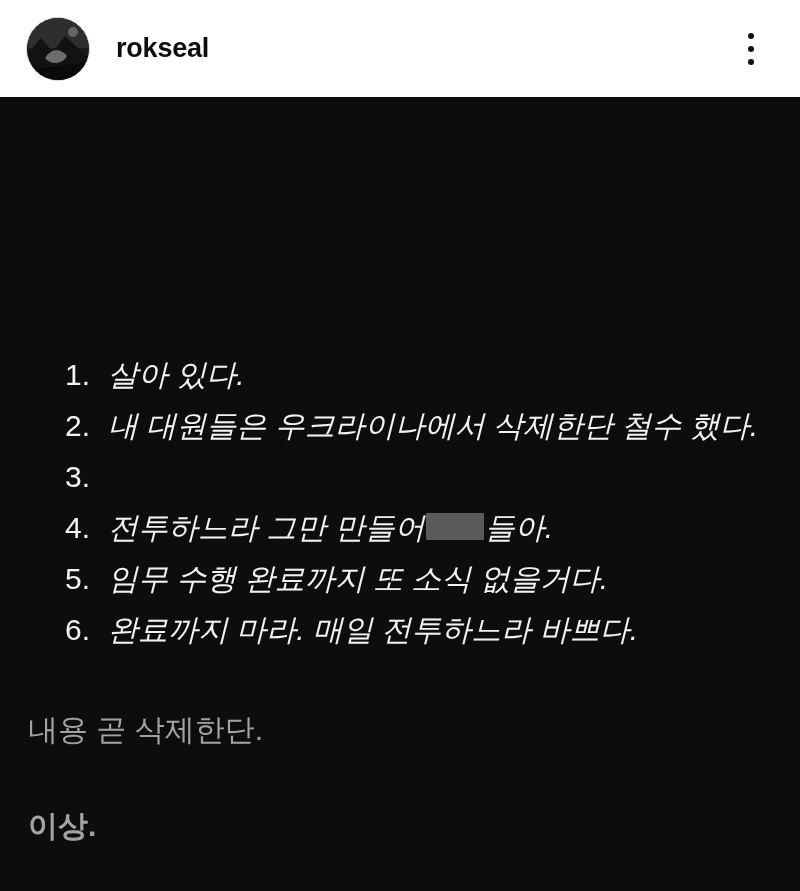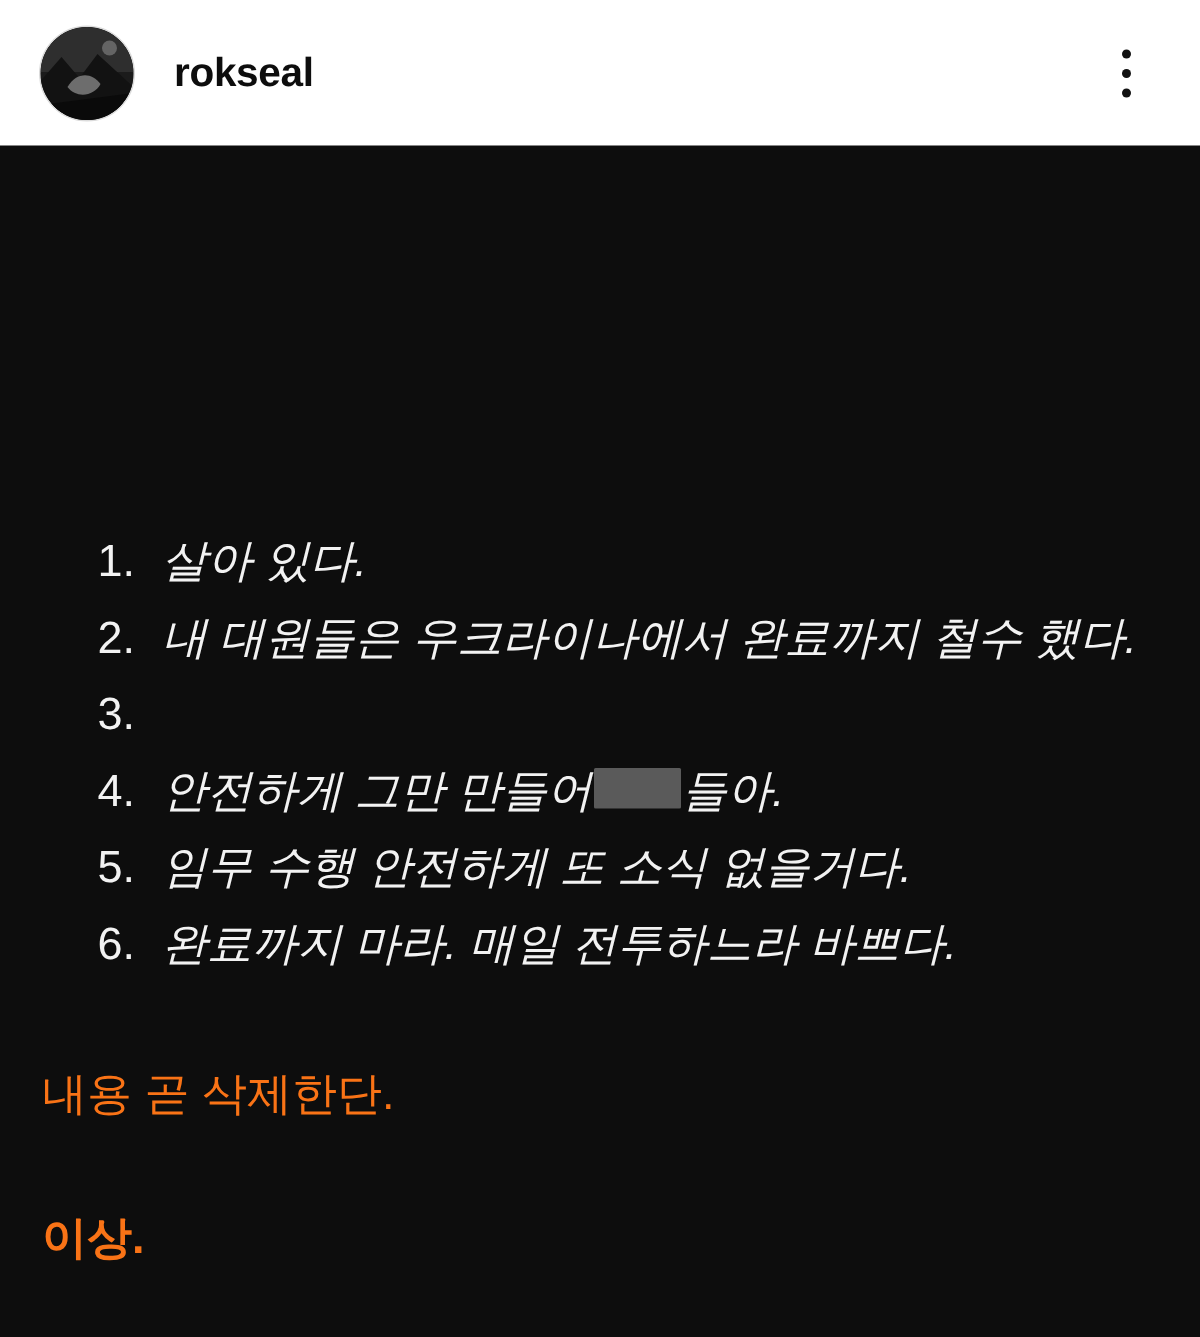--- a/index.html
+++ b/index.html
@@ -173,7 +173,7 @@
 
       <div class="list-item">
         <span class="list-num">2.</span>
-        <span class="list-text"><span>내 대원들은 우크라이나에서 완료까지 철수 했다.</span></span>
+        <span class="list-text"><span>내 대원들은 우크라이나에서 삭제한단 철수 했다.</span></span>
       </div>
 
       <div class="list-item">

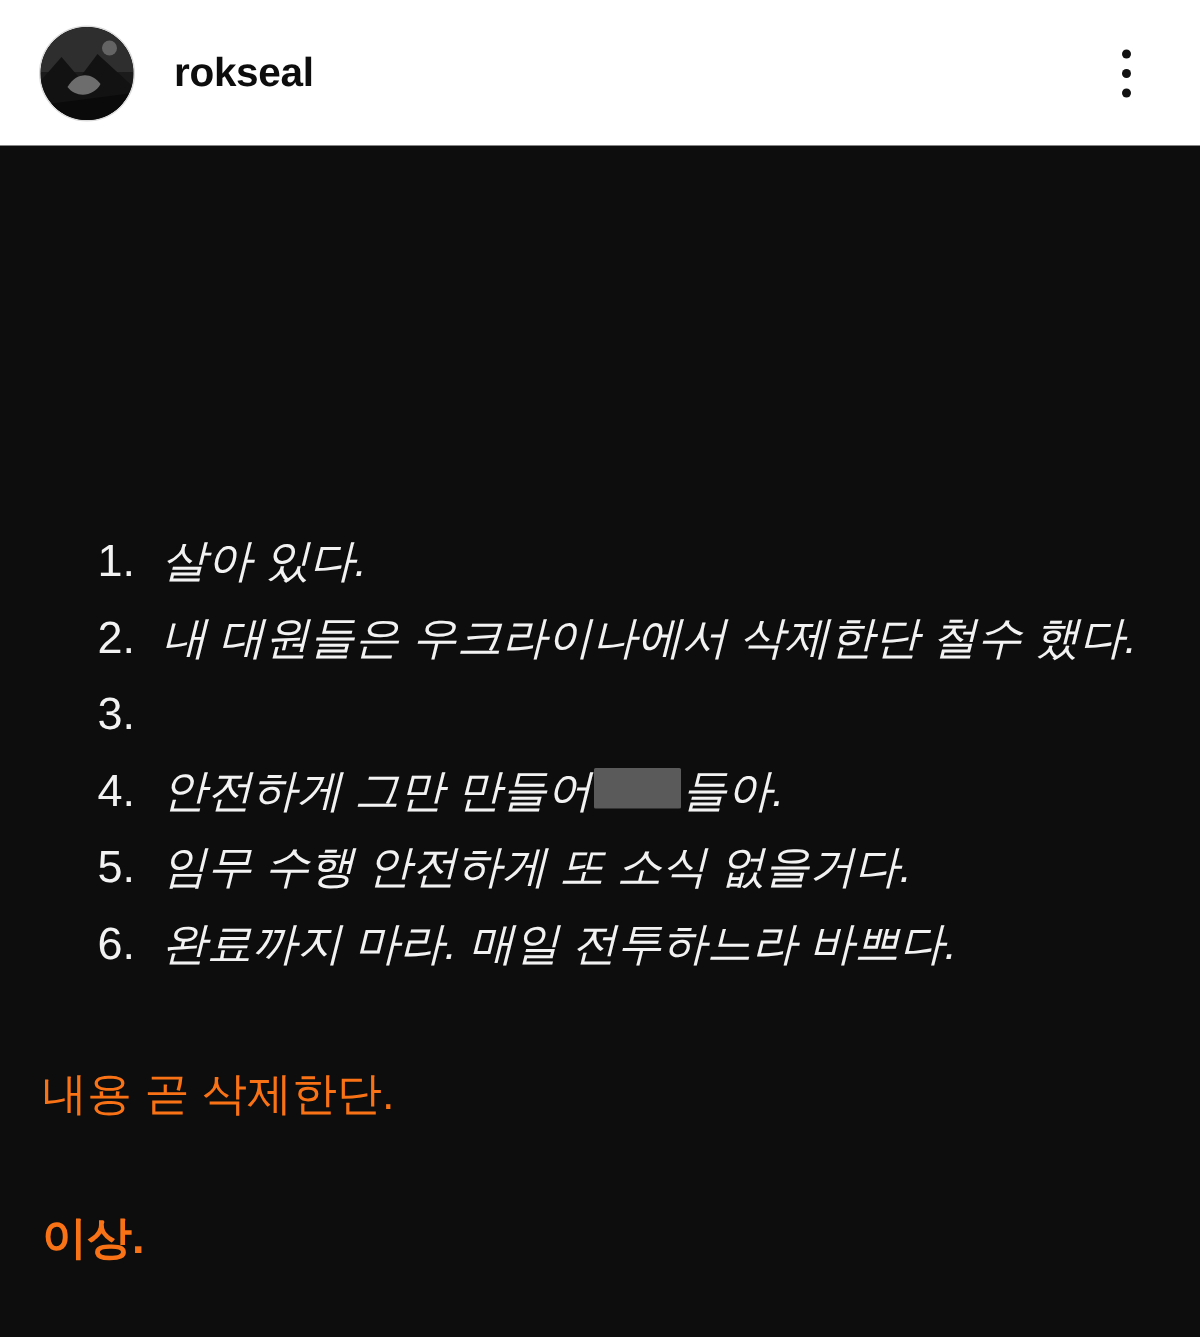--- a/index.html
+++ b/index.html
@@ -182,7 +182,7 @@
 
       <div class="list-item">
         <span class="list-num">4.</span>
-        <span class="list-text"><span>안전하게 그만 만들어</span><span class="redaction red-w2"></span><span>들아.</span></span>
+        <span class="list-text"><span>전투하느라 그만 만들어</span><span class="redaction red-w2"></span><span>들아.</span></span>
       </div>
 
       <div class="list-item">

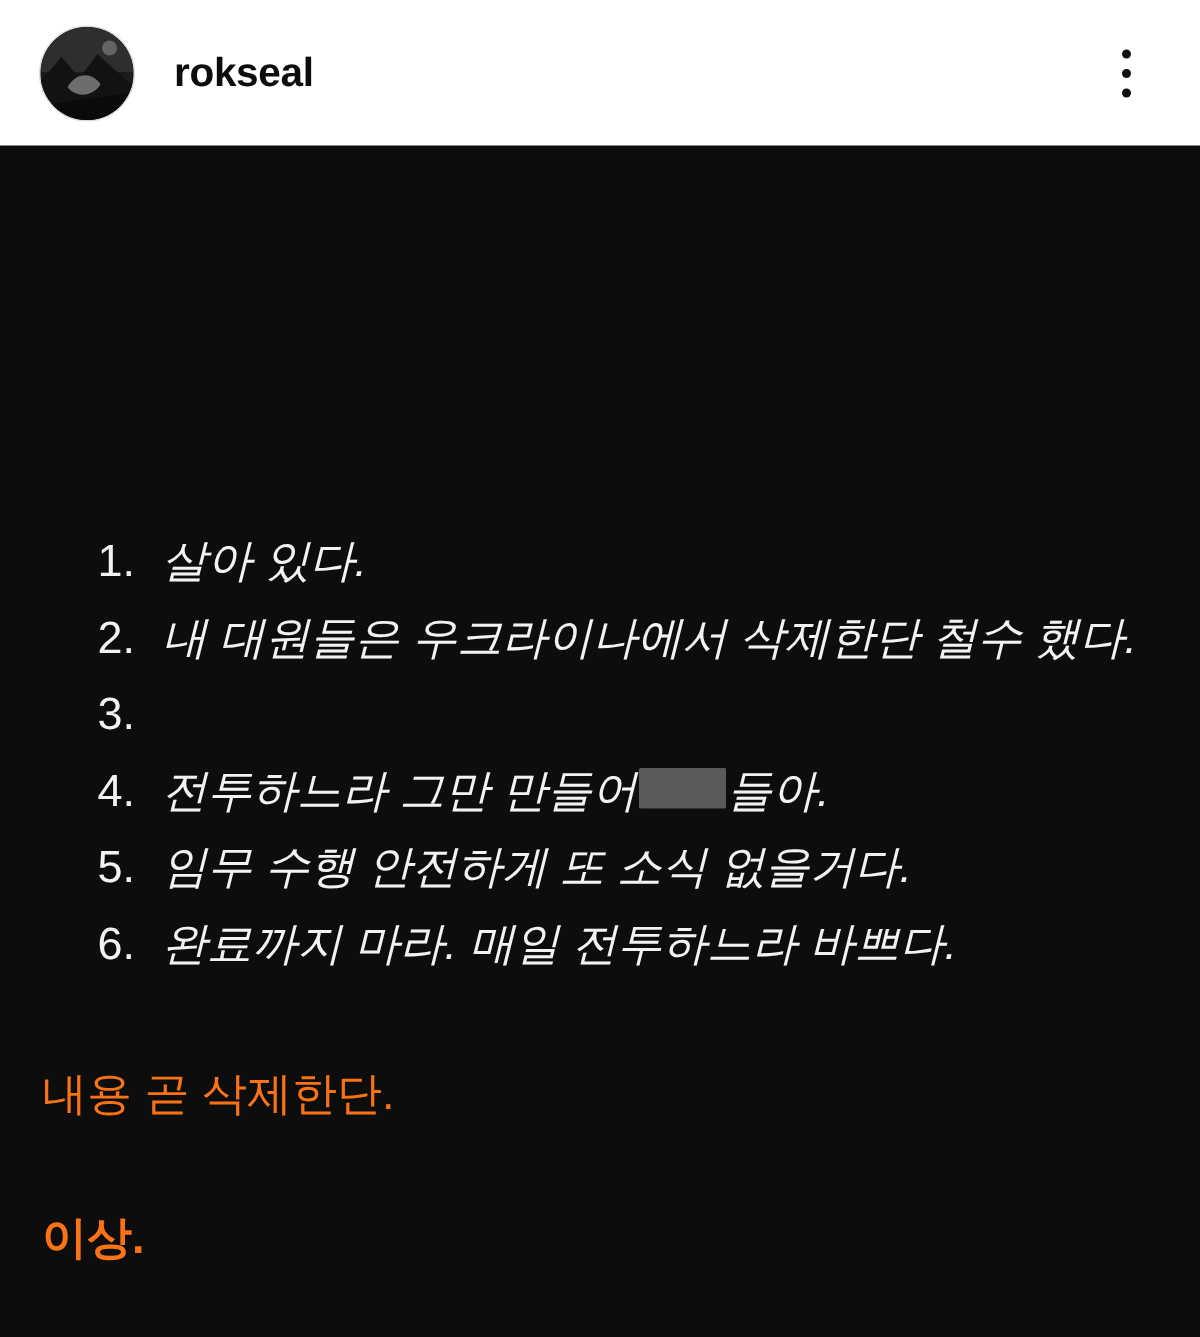--- a/index.html
+++ b/index.html
@@ -187,7 +187,7 @@
 
       <div class="list-item">
         <span class="list-num">5.</span>
-        <span class="list-text"><span>임무 수행 안전하게 또 소식 없을거다.</span></span>
+        <span class="list-text"><span>임무 수행 완료까지 또 소식 없을거다.</span></span>
       </div>
 
       <div class="list-item">

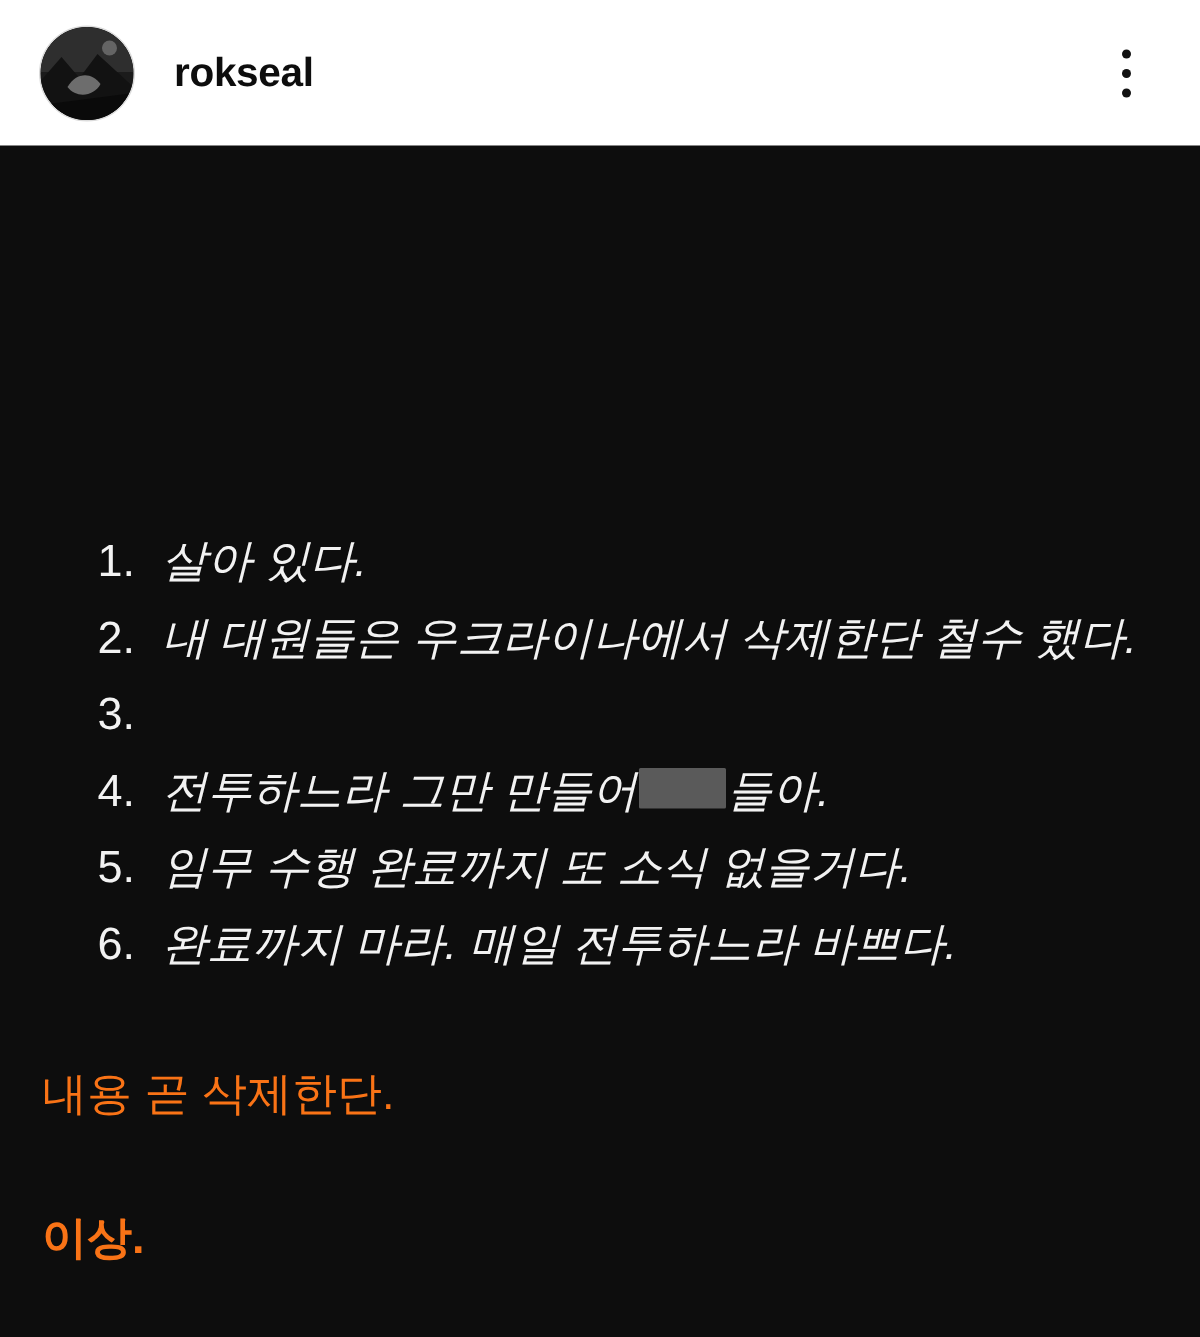--- a/index.html
+++ b/index.html
@@ -119,7 +119,7 @@
   .para {
     position: absolute;
     left: 28px;
-    color: #f97316;
+    color: #a3a3a3;
     font-size: 30px;
     line-height: 1;
   }

